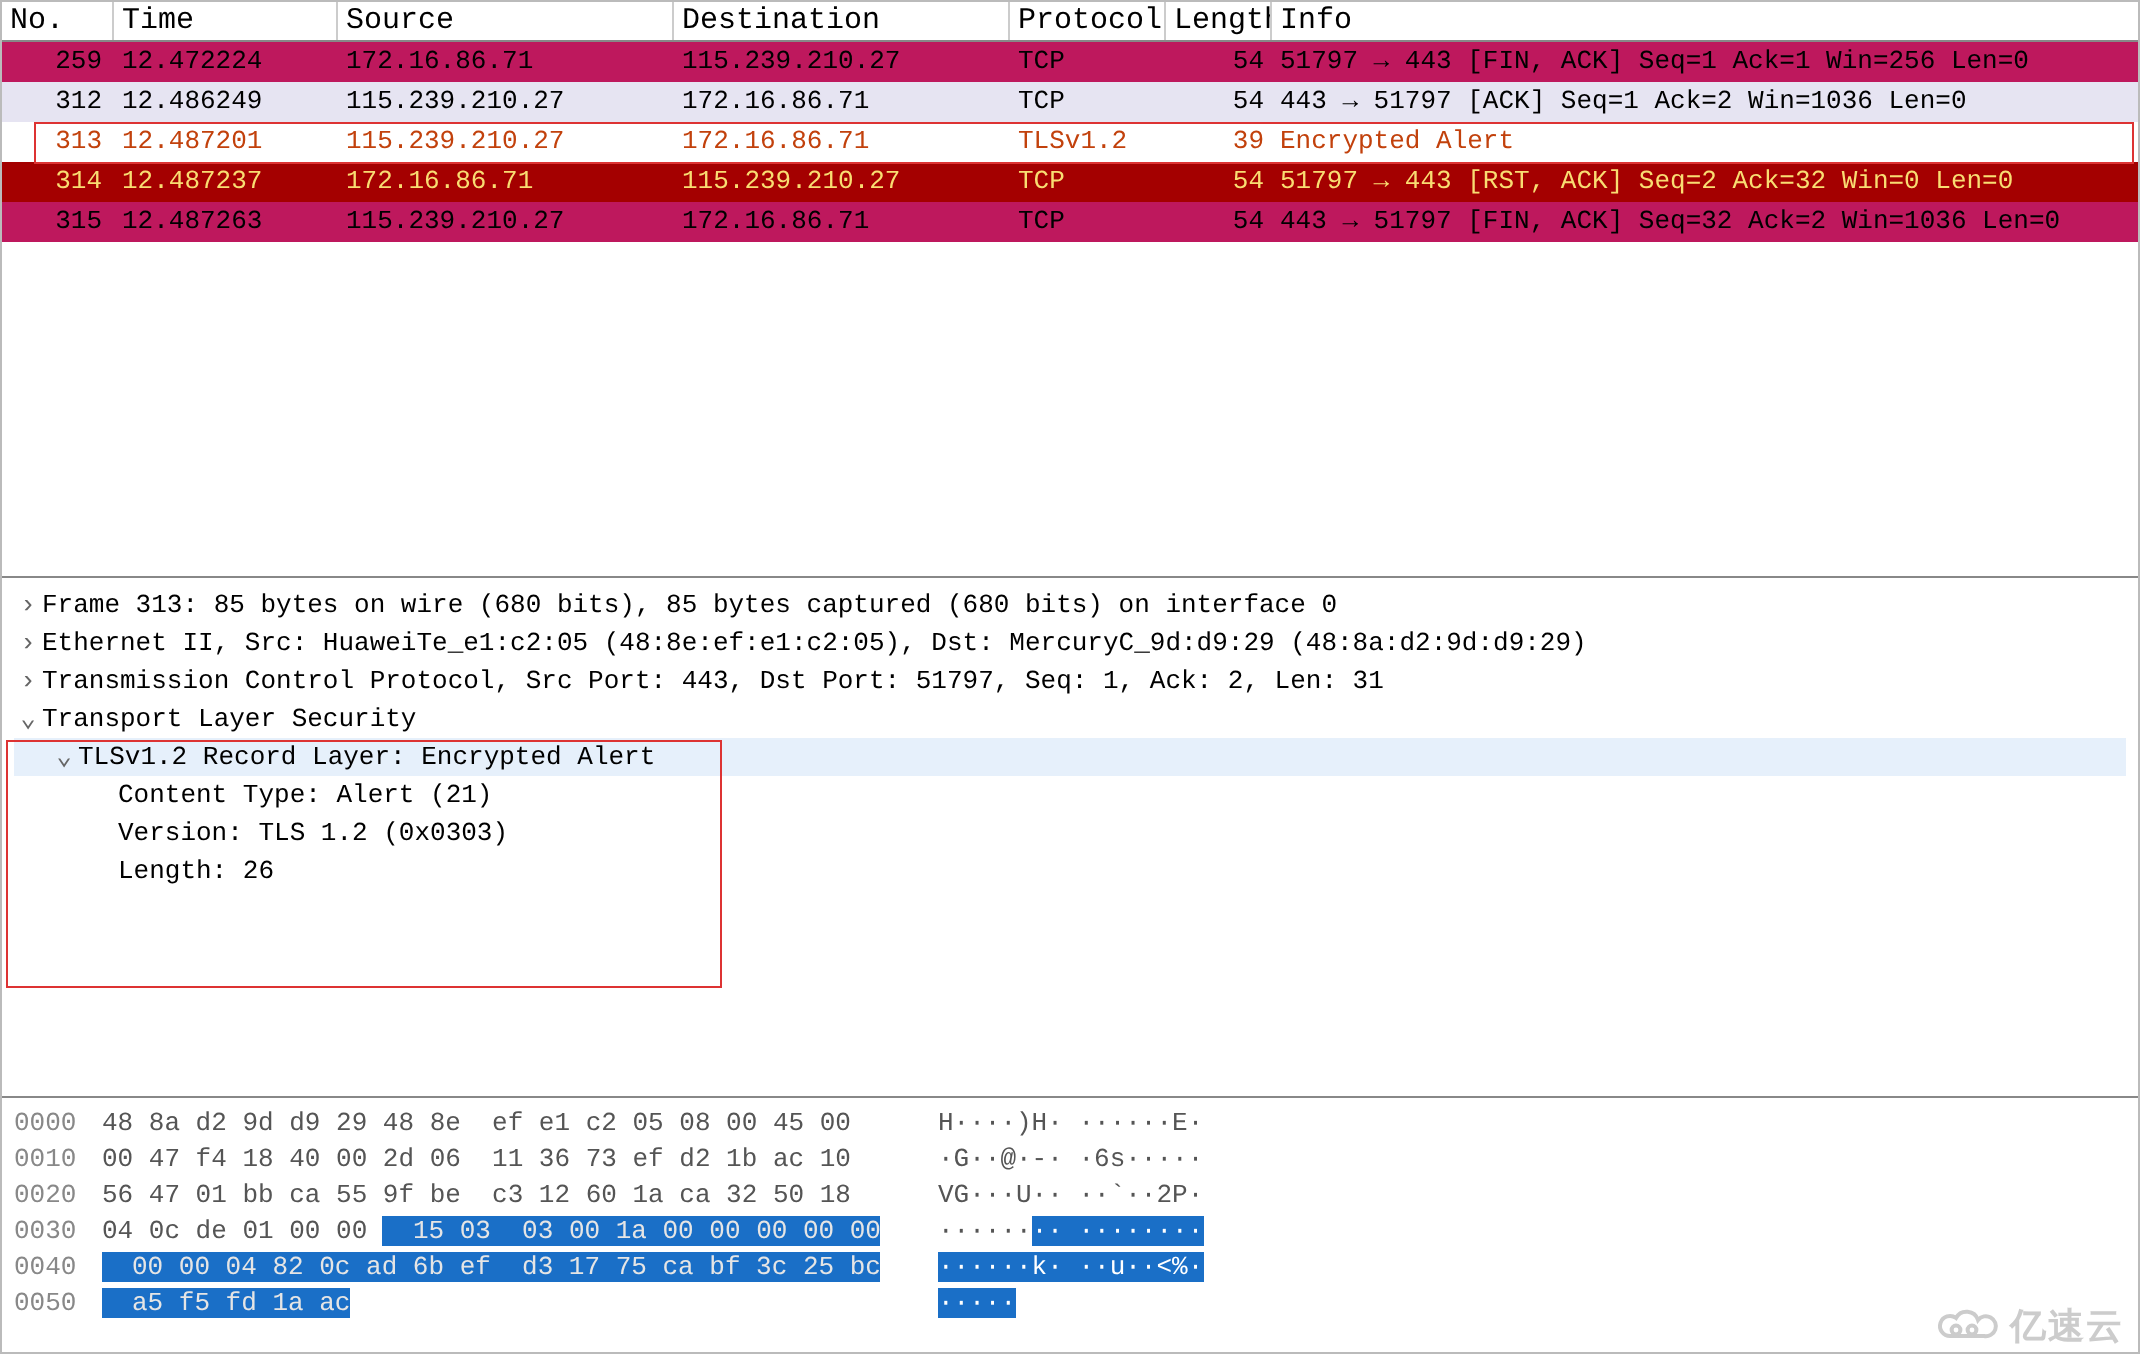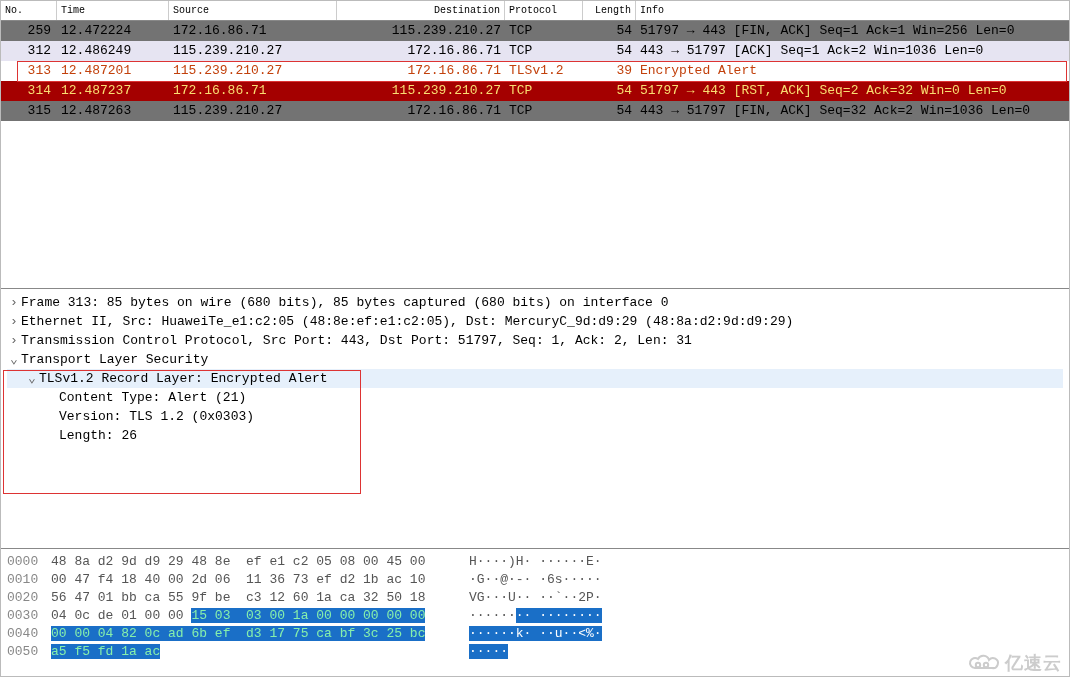--- a/index.html
+++ b/index.html
@@ -29,7 +29,7 @@
   .pl-header div {
     border-right: 1px solid #ccc;
     padding: 0 4px;
-    font-size: 10px;
+    font-size: 15px;
     white-space: nowrap;
     overflow: hidden;
   }

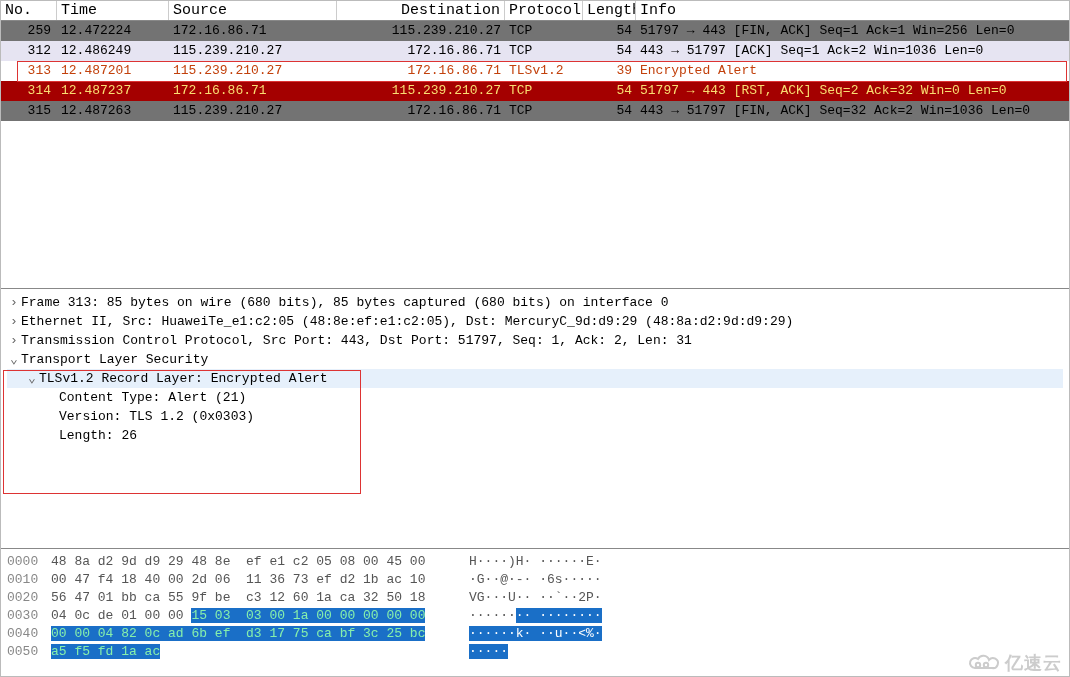--- a/index.html
+++ b/index.html
@@ -36,7 +36,7 @@
   .col-no   { width: 56px; text-align:left; padding-left:4px;}
   .col-time { width: 112px;}
   .col-src  { width: 168px;}
-  .col-dst  { width: 168px; text-align: right;}
+  .col-dst  { width: 168px;}
   .col-prot { width: 78px;}
   .col-len  { width: 53px; text-align: right;}
   .col-info { flex: 1; border-right: none !important;}

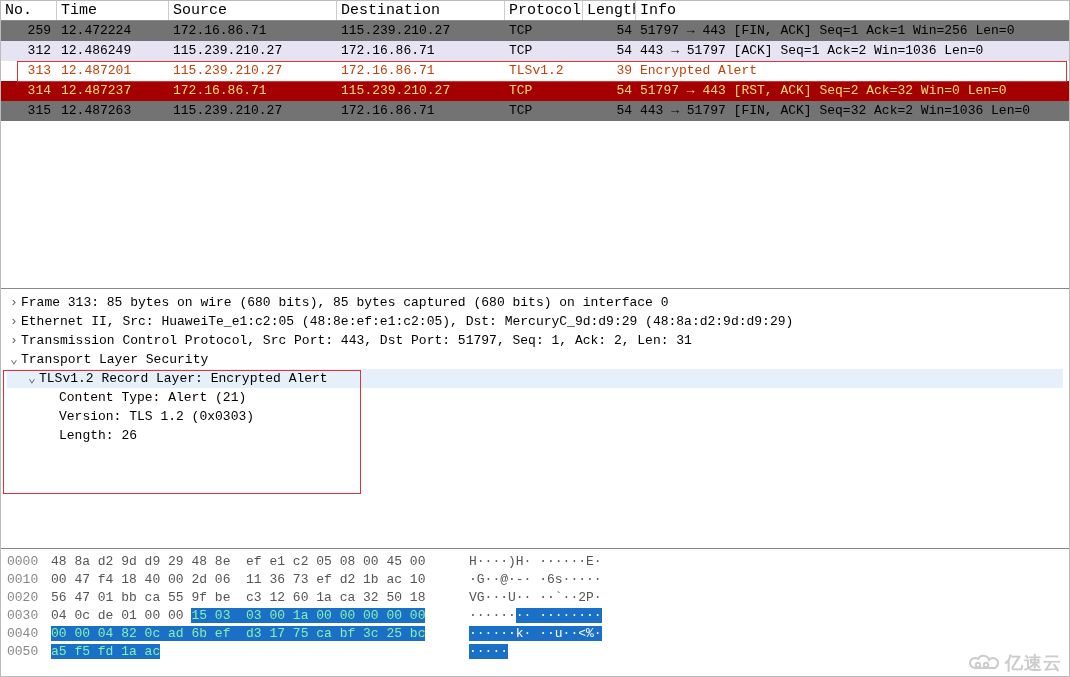--- a/index.html
+++ b/index.html
@@ -50,7 +50,7 @@
   .pl-row div { padding: 0 4px; overflow:hidden;}
   .pl-row .col-no { text-align:right; padding-right:6px;}
   .pl-row .col-len { text-align:right; padding-right:4px;}
-  .state-gray  { background: #737373; color:#000;}
+  .state-gray  { background: #be185d; color:#000;}
   .state-lav   { background: #e6e4f2; color:#000;}
   .state-red   { background: #a40000; color:#f9dd72;}
   .state-white { background: #ffffff; color:#c2410c;}

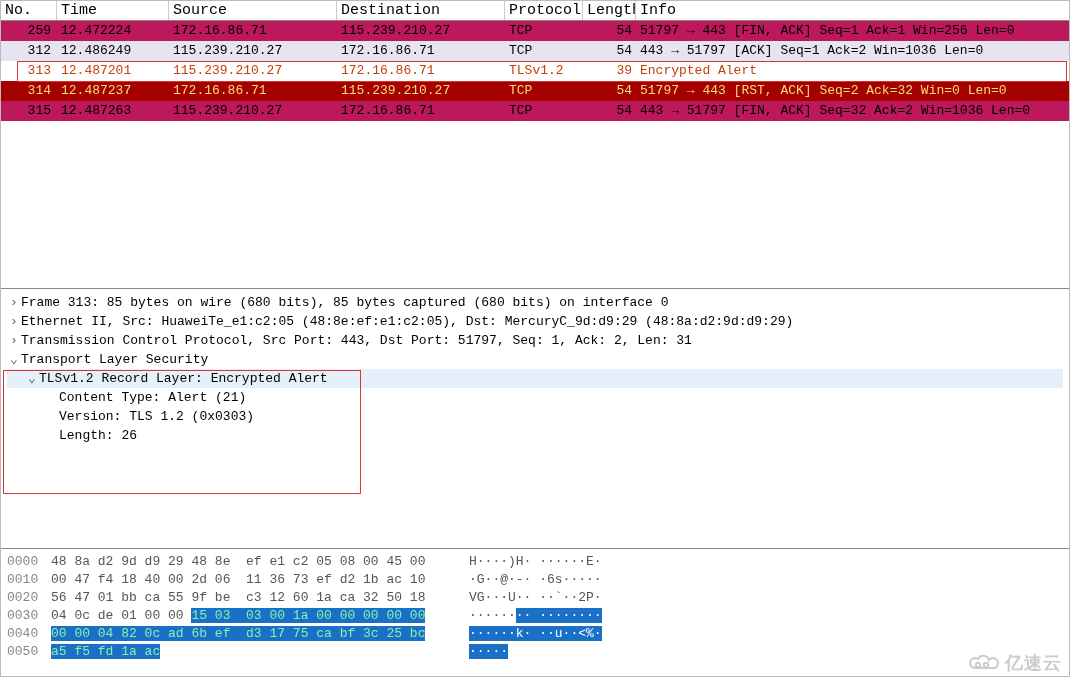--- a/index.html
+++ b/index.html
@@ -88,7 +88,7 @@
   .hex-off { width:44px; color:#888;}
   .hex-bytes { width:398px; white-space:pre;}
   .hex-ascii { white-space:pre; padding-left:20px;}
-  .hl { background:#1a6fc7; color:#86efac;}
+  .hl { background:#1a6fc7; color:#e5e5e5;padding-left:15px;}
   .hl-dot { background:#1a6fc7; color:#fff;}
   
   .wm {

